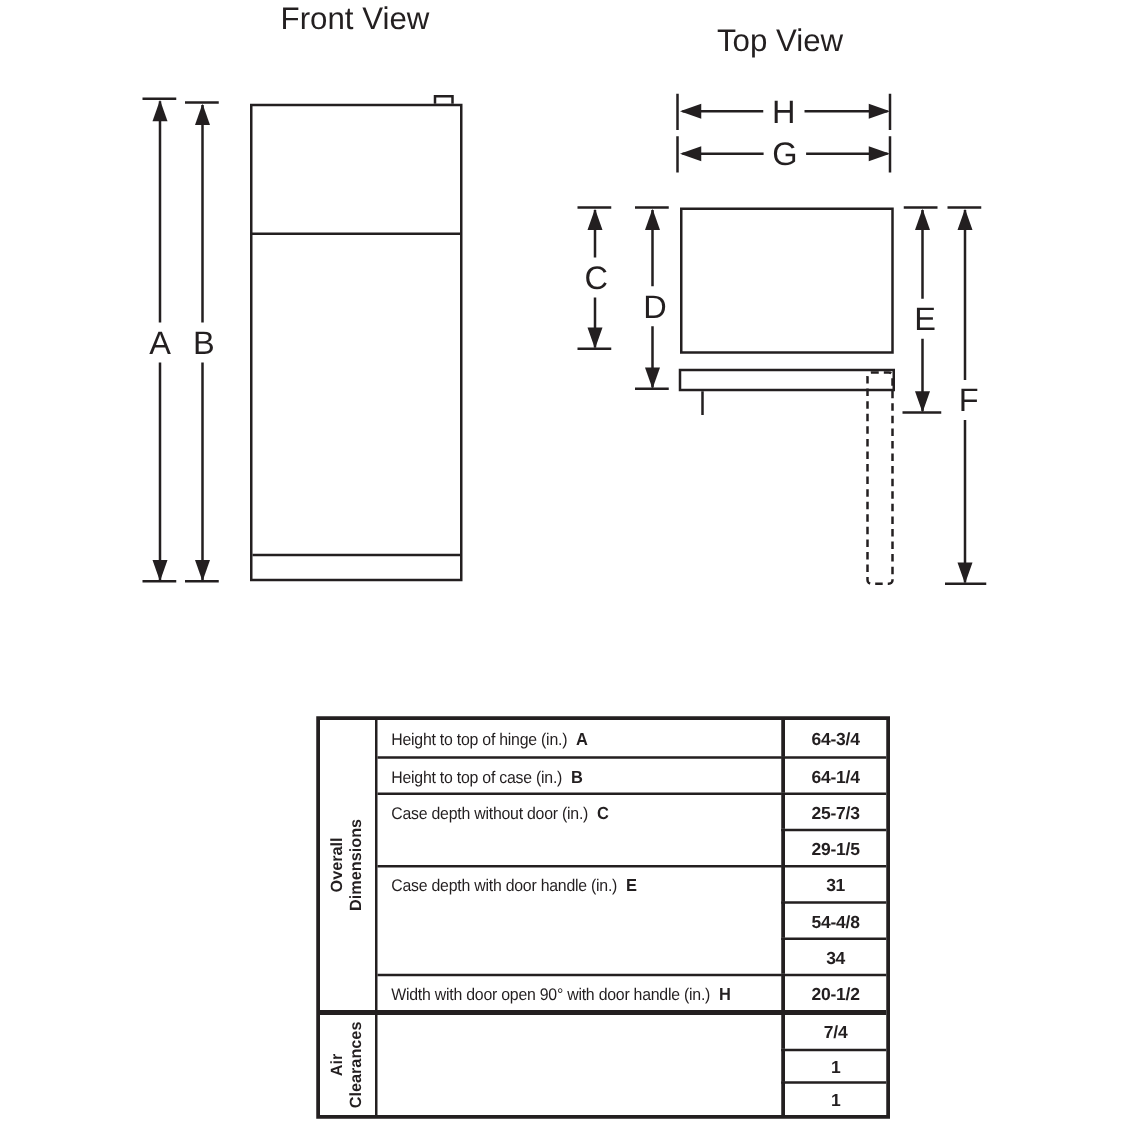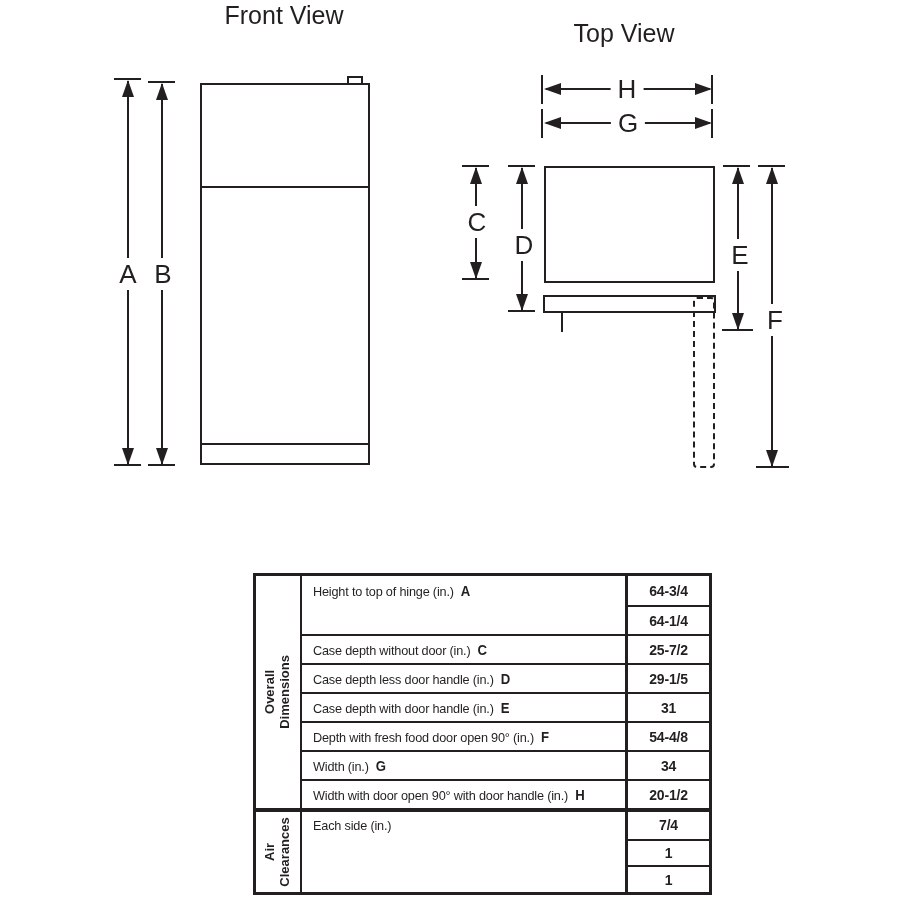--- a/index.html
+++ b/index.html
@@ -158,6 +158,9 @@
         </div>
       <div class="t-value t-first">64-3/4</div>
 
+      <div class="t-label">
+          <span class="t-label-text"><span>Height to top of case (in.)</span>&nbsp;<b class="t-letter">B</b></span>
+        </div>
       <div class="t-value">64-1/4</div>
 
       <div class="t-label">

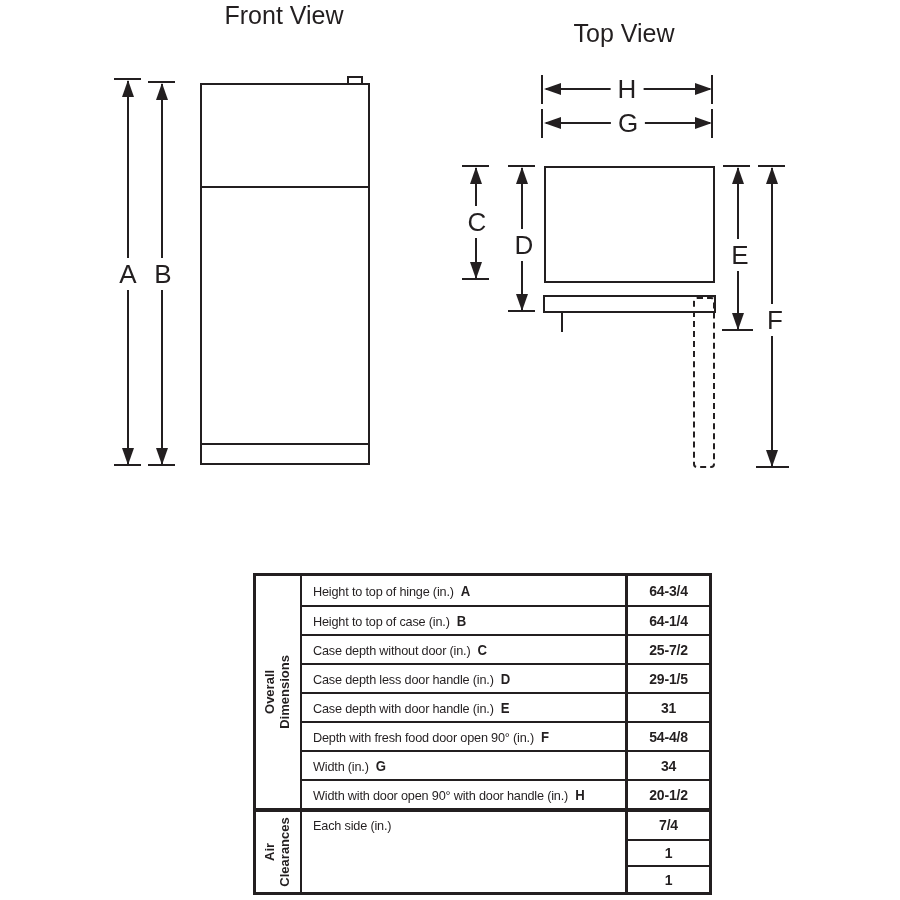--- a/index.html
+++ b/index.html
@@ -166,7 +166,7 @@
       <div class="t-label">
           <span class="t-label-text"><span>Case depth without door (in.)</span>&nbsp;<b class="t-letter">C</b></span>
         </div>
-      <div class="t-value">25-7/2</div>
+      <div class="t-value">25-7/3</div>
 
       <div class="t-label">
           <span class="t-label-text"><span>Case depth less door handle (in.)</span>&nbsp;<b class="t-letter">D</b></span>

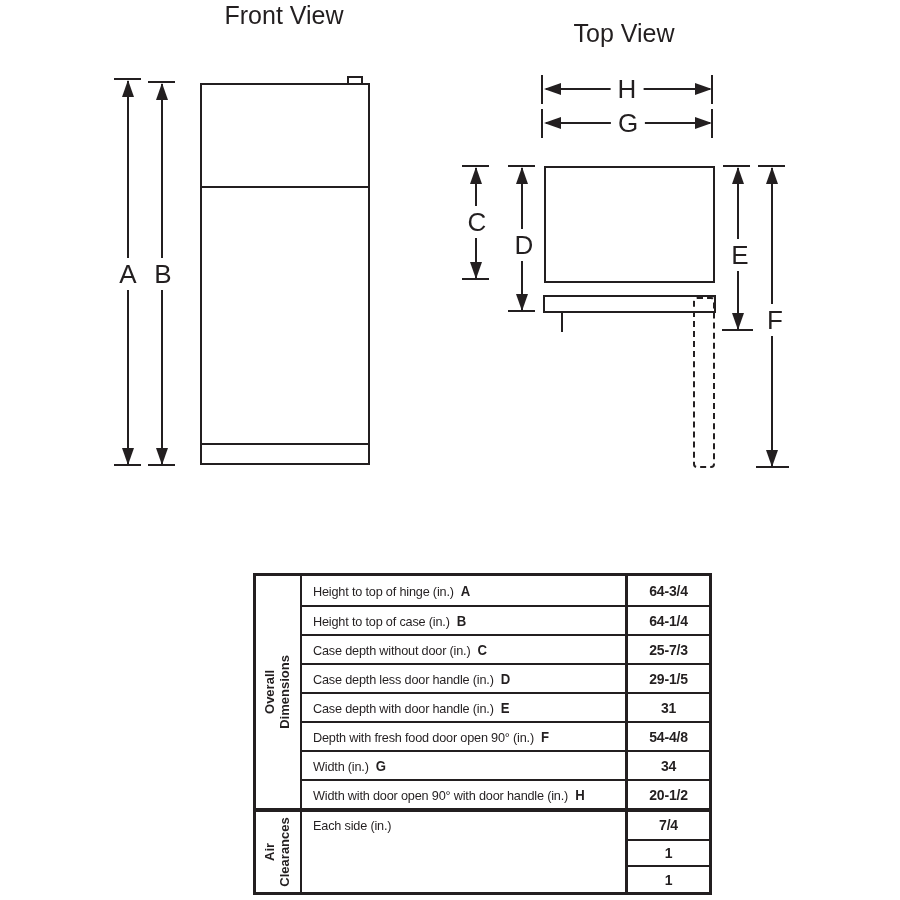--- a/index.html
+++ b/index.html
@@ -168,9 +168,6 @@
         </div>
       <div class="t-value">25-7/3</div>
 
-      <div class="t-label">
-          <span class="t-label-text"><span>Case depth less door handle (in.)</span>&nbsp;<b class="t-letter">D</b></span>
-        </div>
       <div class="t-value">29-1/5</div>
 
       <div class="t-label">

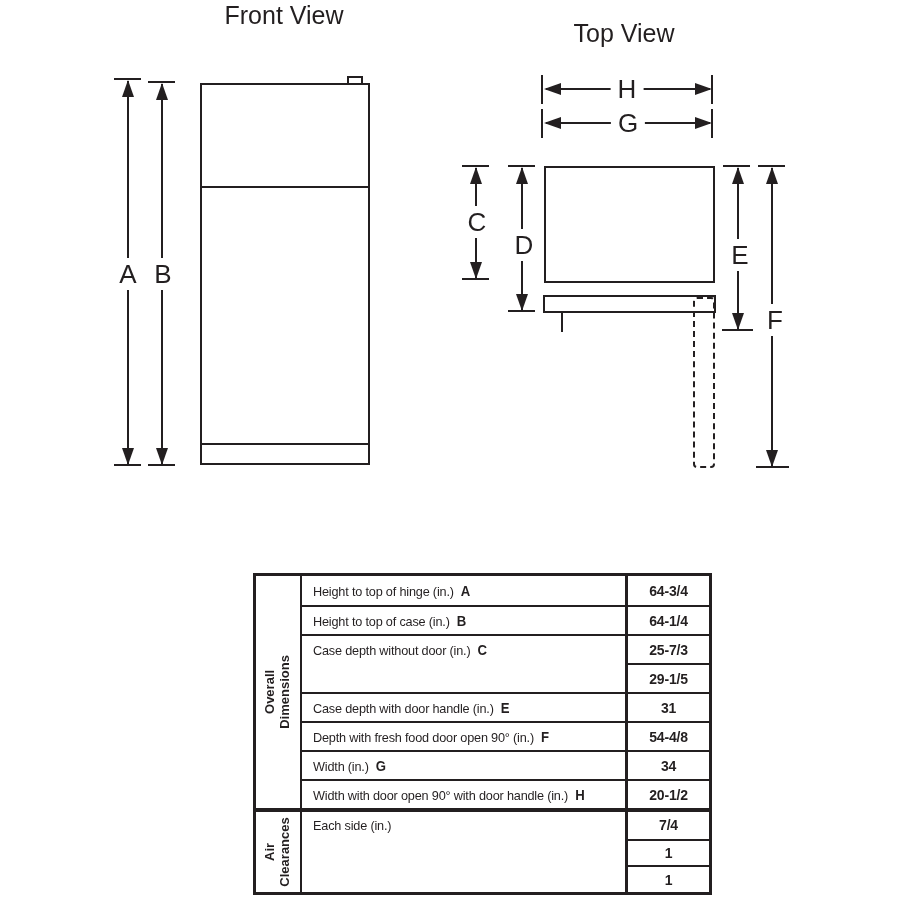--- a/index.html
+++ b/index.html
@@ -175,9 +175,6 @@
         </div>
       <div class="t-value">31</div>
 
-      <div class="t-label">
-          <span class="t-label-text"><span>Depth with fresh food door open 90° (in.)</span>&nbsp;<b class="t-letter">F</b></span>
-        </div>
       <div class="t-value">54-4/8</div>
 
       <div class="t-label">

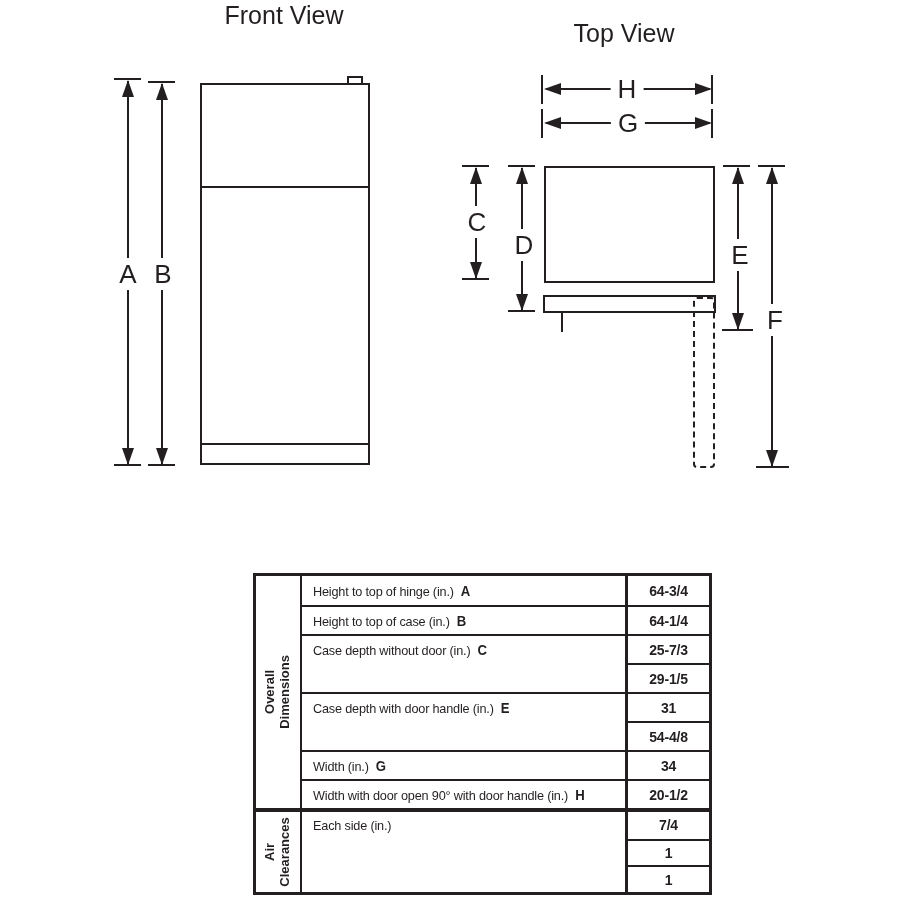--- a/index.html
+++ b/index.html
@@ -177,9 +177,6 @@
 
       <div class="t-value">54-4/8</div>
 
-      <div class="t-label">
-          <span class="t-label-text"><span>Width (in.)</span>&nbsp;<b class="t-letter">G</b></span>
-        </div>
       <div class="t-value">34</div>
 
       <div class="t-label">

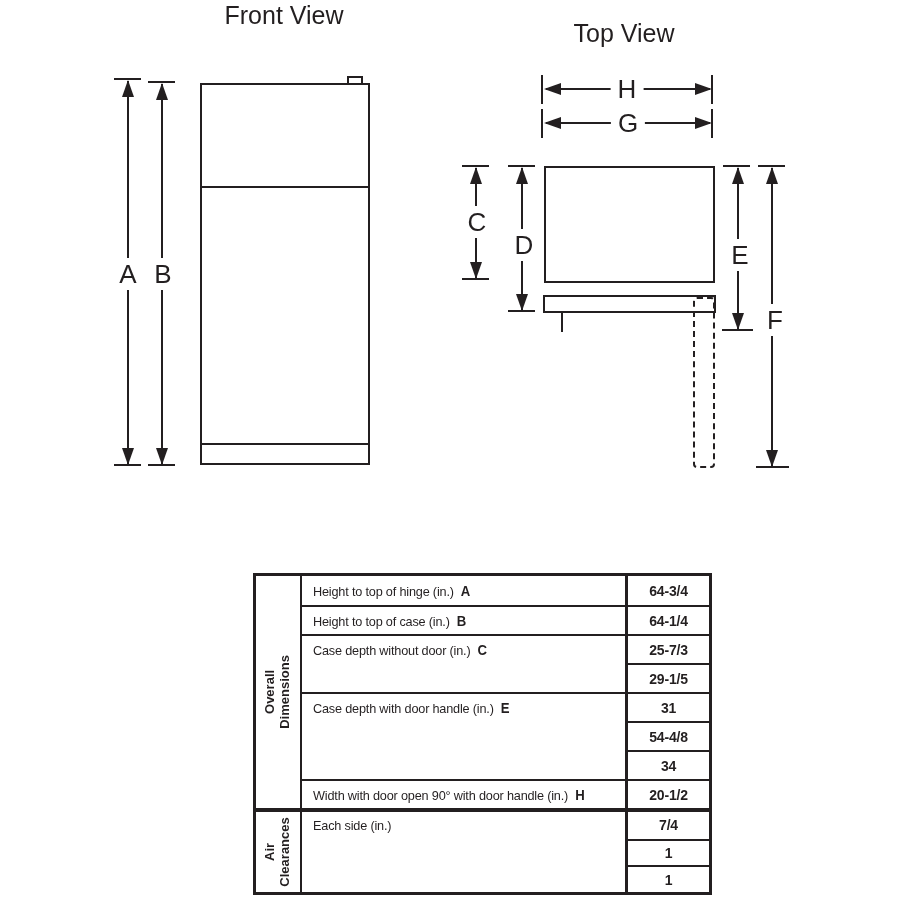--- a/index.html
+++ b/index.html
@@ -193,9 +193,6 @@
         </div>
       </div>
 
-      <div class="t-label t-first">
-          <span class="t-label-text"><span>Each side (in.)</span></span>
-        </div>
       <div class="t-value t-first">7/4</div>
 
       <div class="t-value">1</div>

